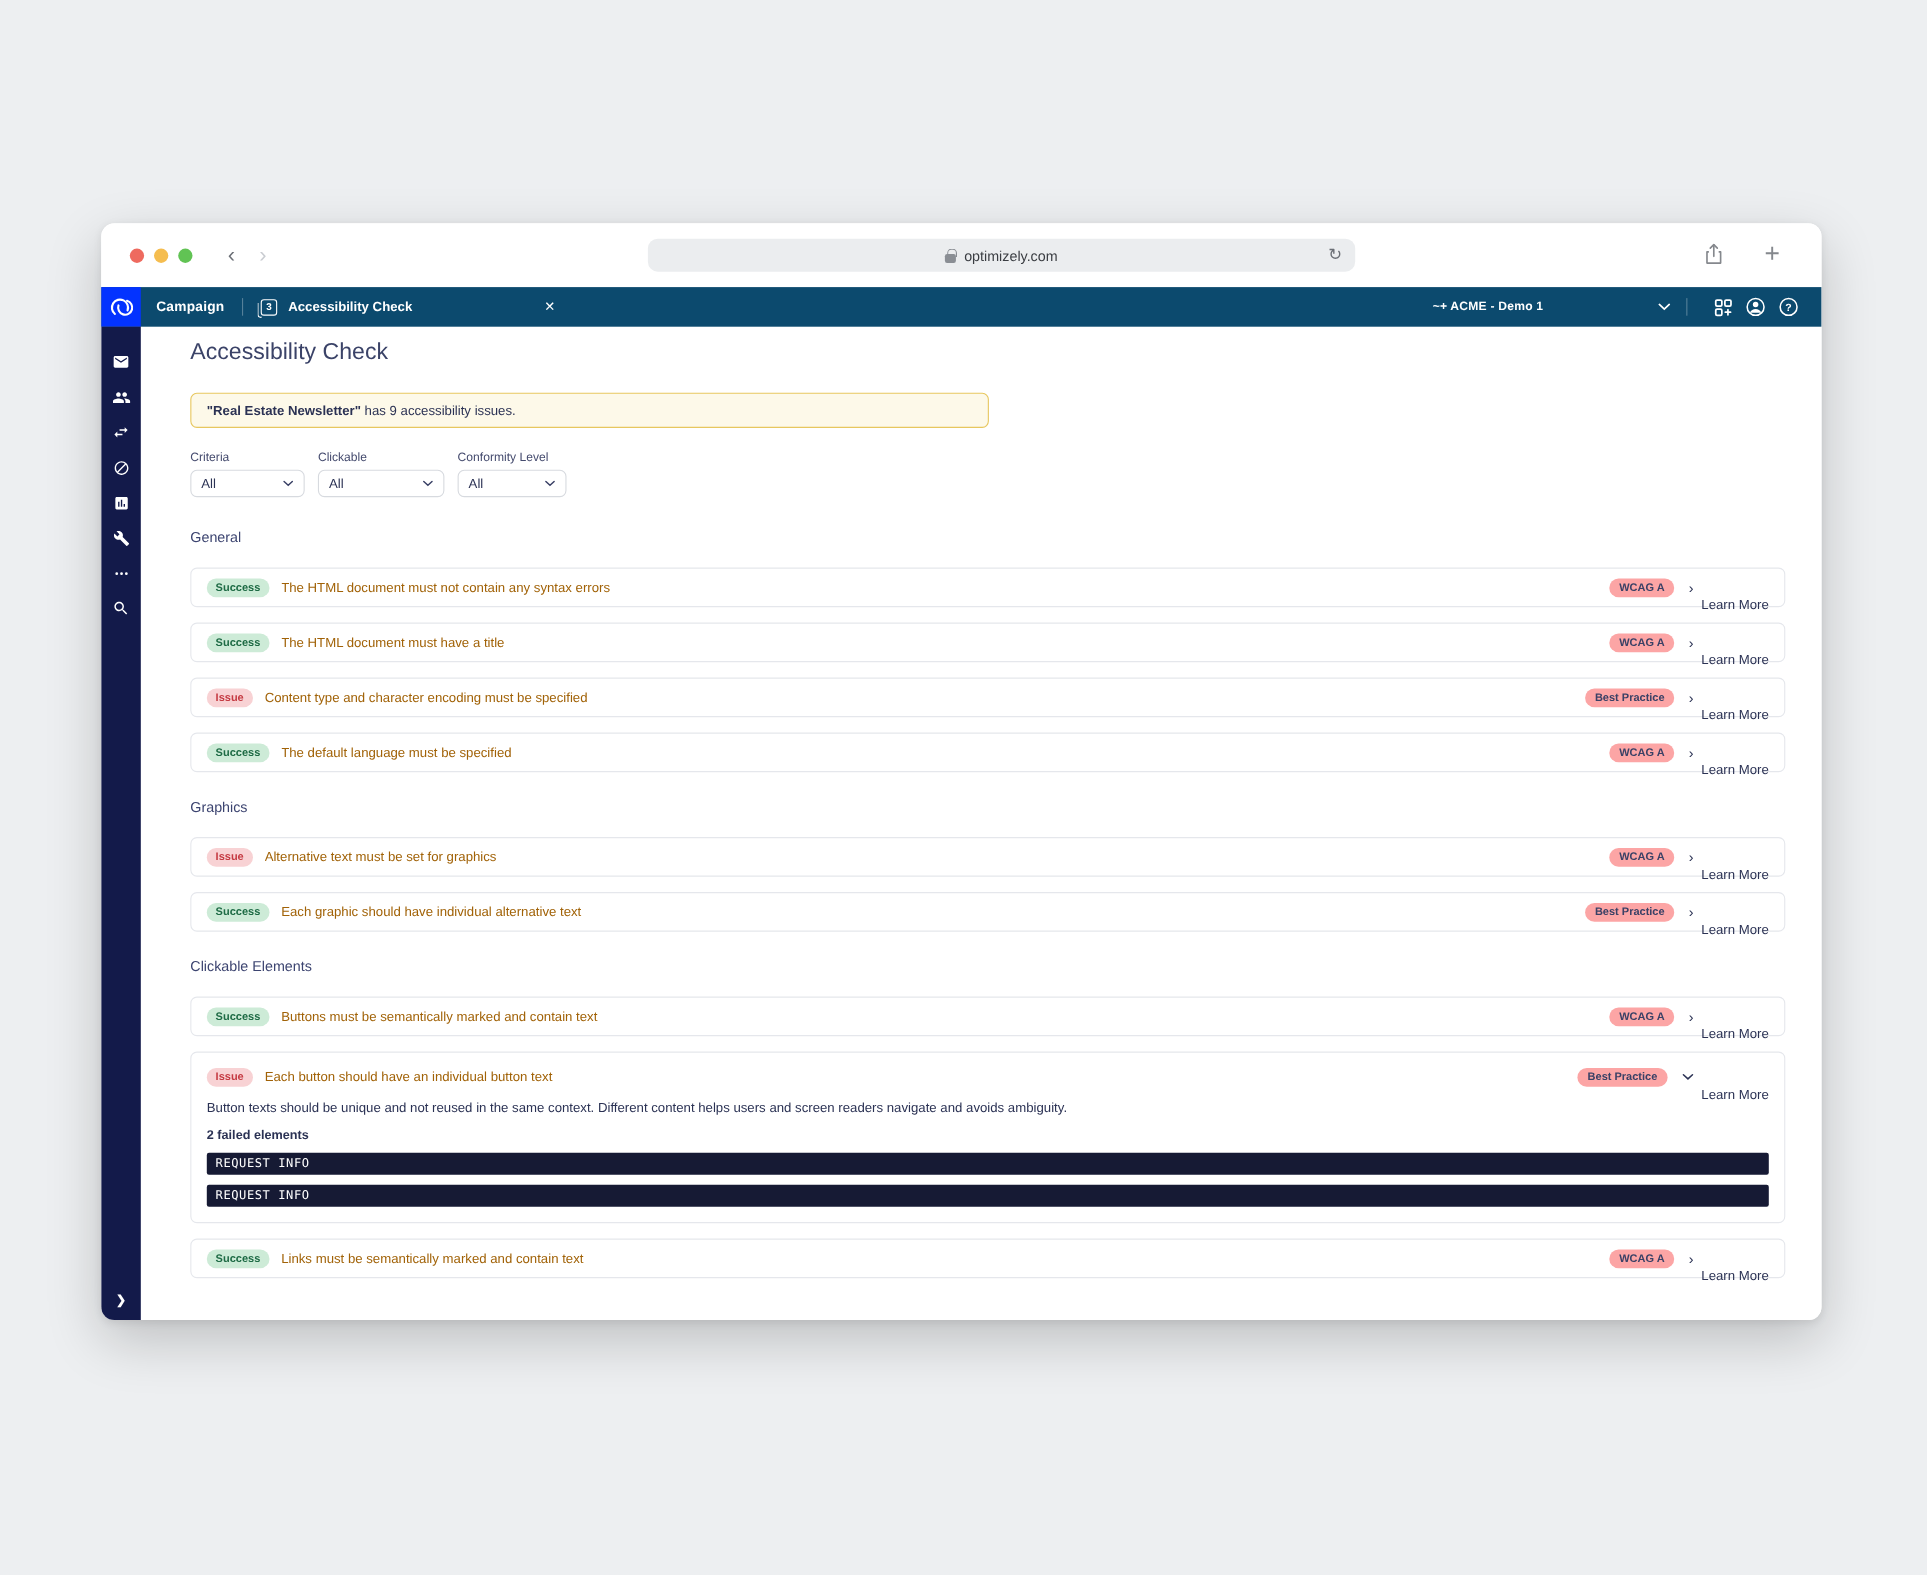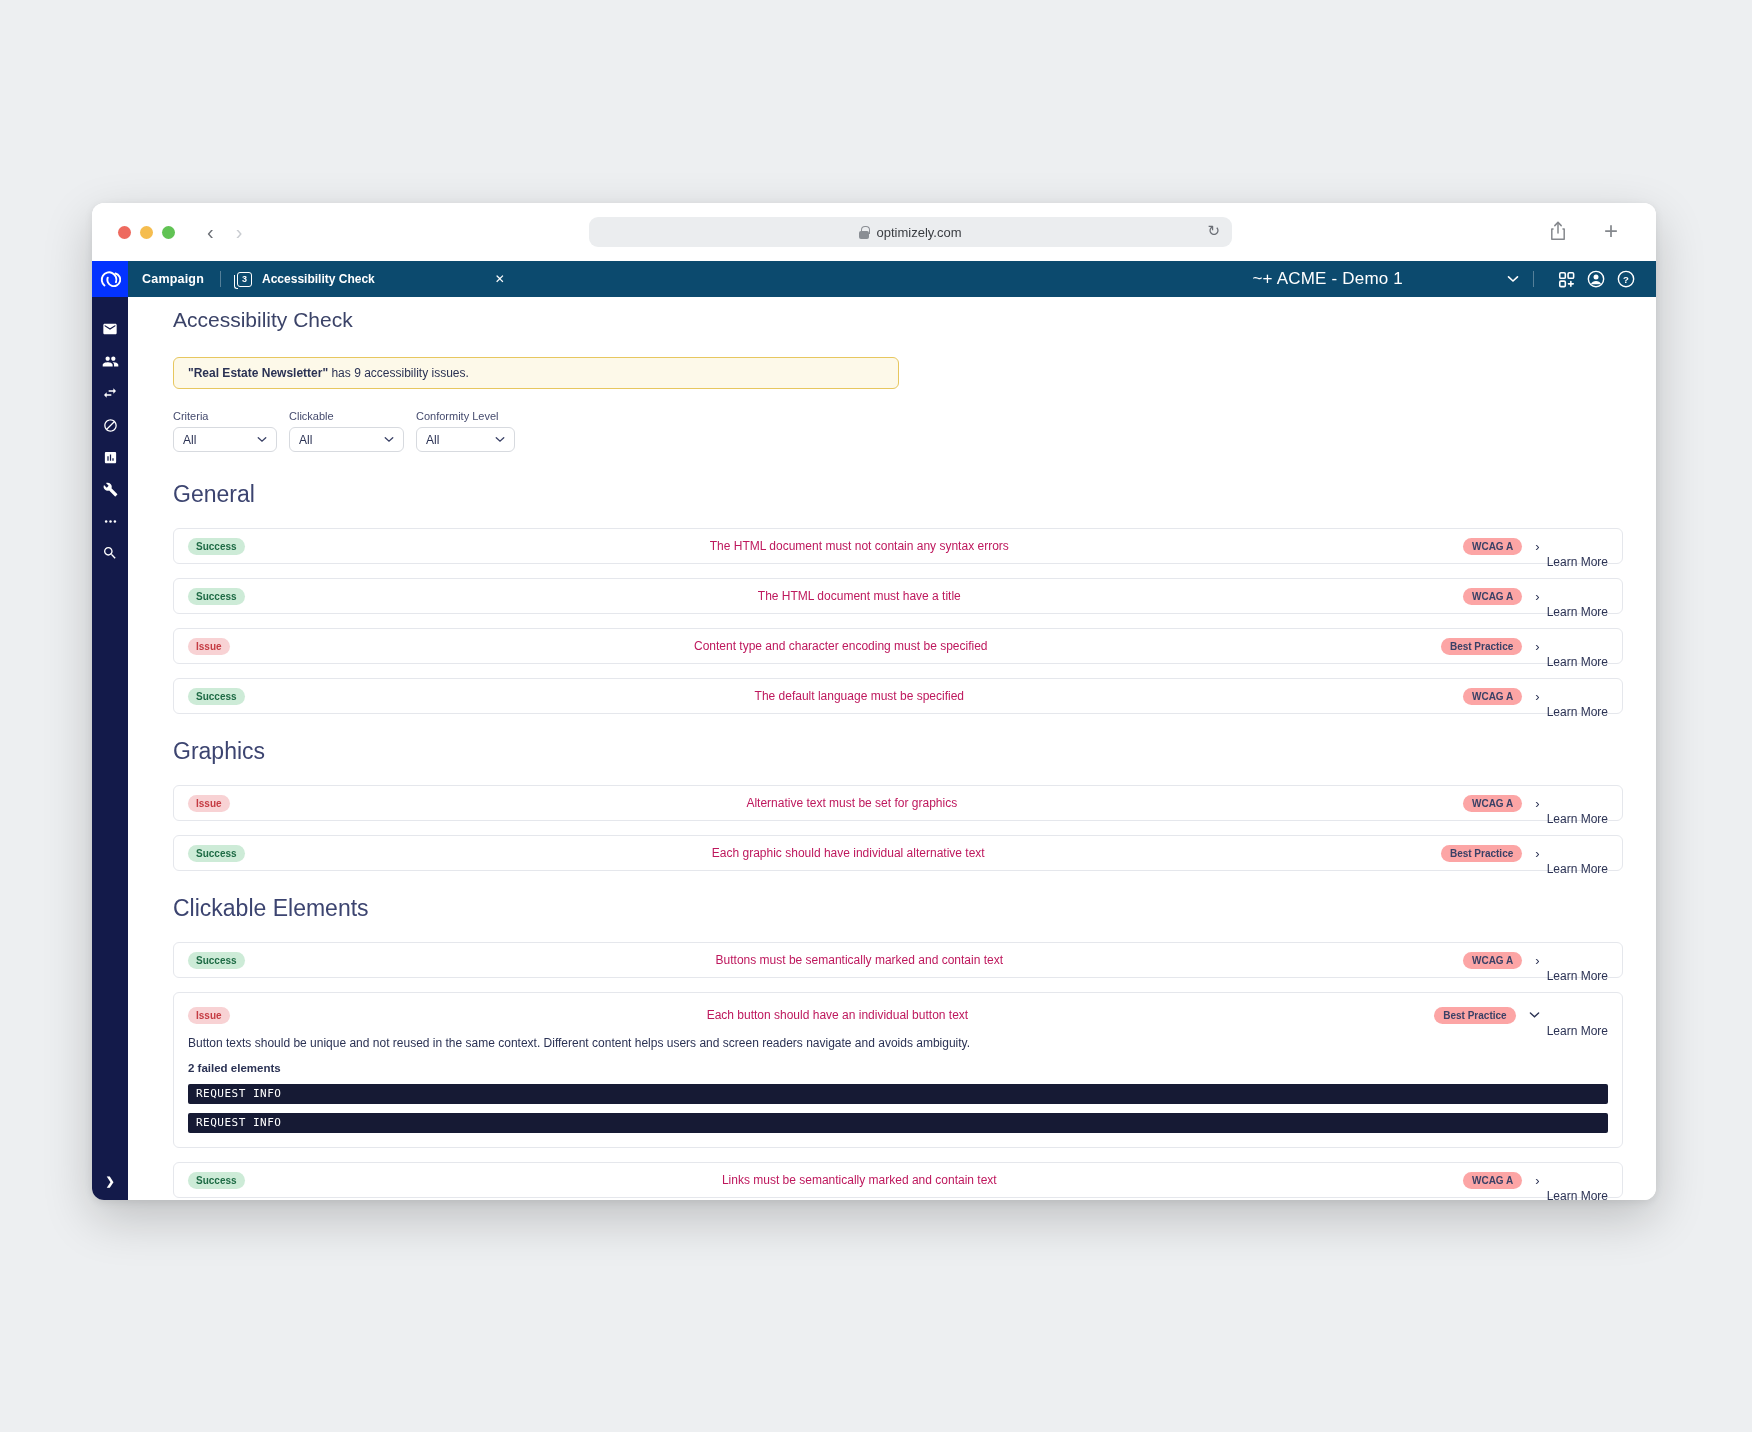--- a/index.html
+++ b/index.html
@@ -51,7 +51,7 @@
   .tab-label { font-size:12px; font-weight:600; }
   .tab-close { margin-left:120px; font-size:12px; color:#fff; cursor:pointer; }
   .appbar-right { position:absolute; right:18px; display:flex; align-items:center; }
-  .account-name { font-size:17px; font-weight:400; letter-spacing:.2px; }
+  .account-name { font-size:11px; font-weight:700; letter-spacing:.2px; }
   .acc-chev { margin-left:104px; display:flex; }
   .appbar-right .vdivider{ margin:0 14px; }
   .abicon { display:flex; align-items:center; justify-content:center; width:24px; height:24px; margin-left:6px; }

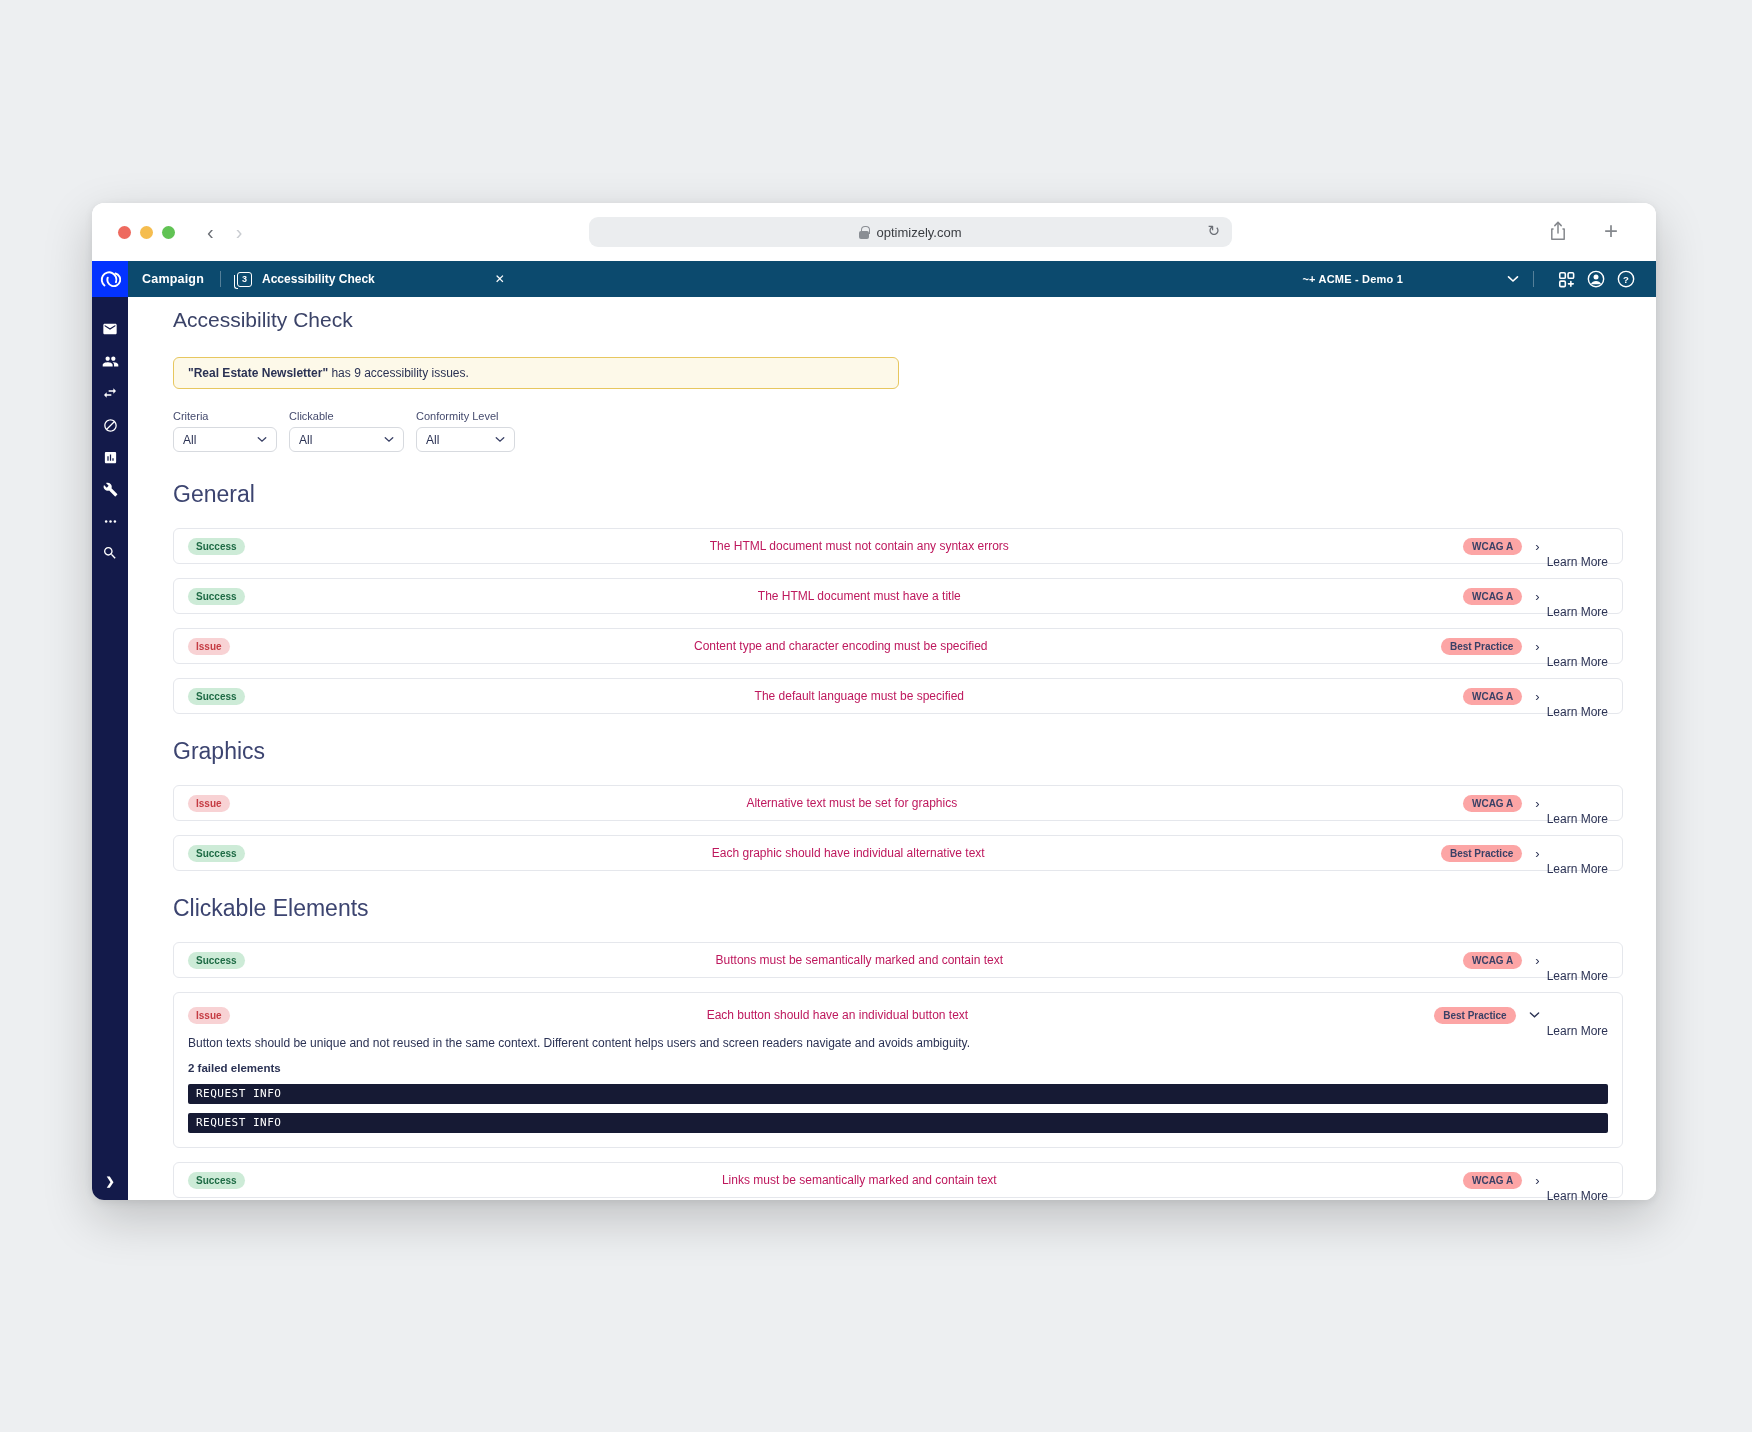--- a/index.html
+++ b/index.html
@@ -70,7 +70,7 @@
   .selectbox { height:25px; border:1px solid #d7dadf; border-radius:6px; display:flex; align-items:center; justify-content:space-between; padding:0 9px; font-size:12px; color:#2b3254; background:#fff; cursor:pointer; }
   .selectbox .schev { color:#3a4166; }
   .w-criteria{width:104px;} .w-categories{width:115px;} .w-conformity{width:99px;}
-  .section-title { font-size:23px; font-weight:400; color:#3c4470; margin:24px 0 20px; }
+  .section-title { font-size:13px; font-weight:400; color:#3c4470; margin:24px 0 20px; }
   .section-title.first { margin-top:29px; }
   .row { height:36px; border:1px solid #e5e7ec; border-radius:6px; display:flex; align-items:center; padding:0 14px; margin-bottom:14px; background:#fff; }
   .badge { font-size:10px; font-weight:700; padding:3px 8px; border-radius:10px; flex:0 0 auto; }

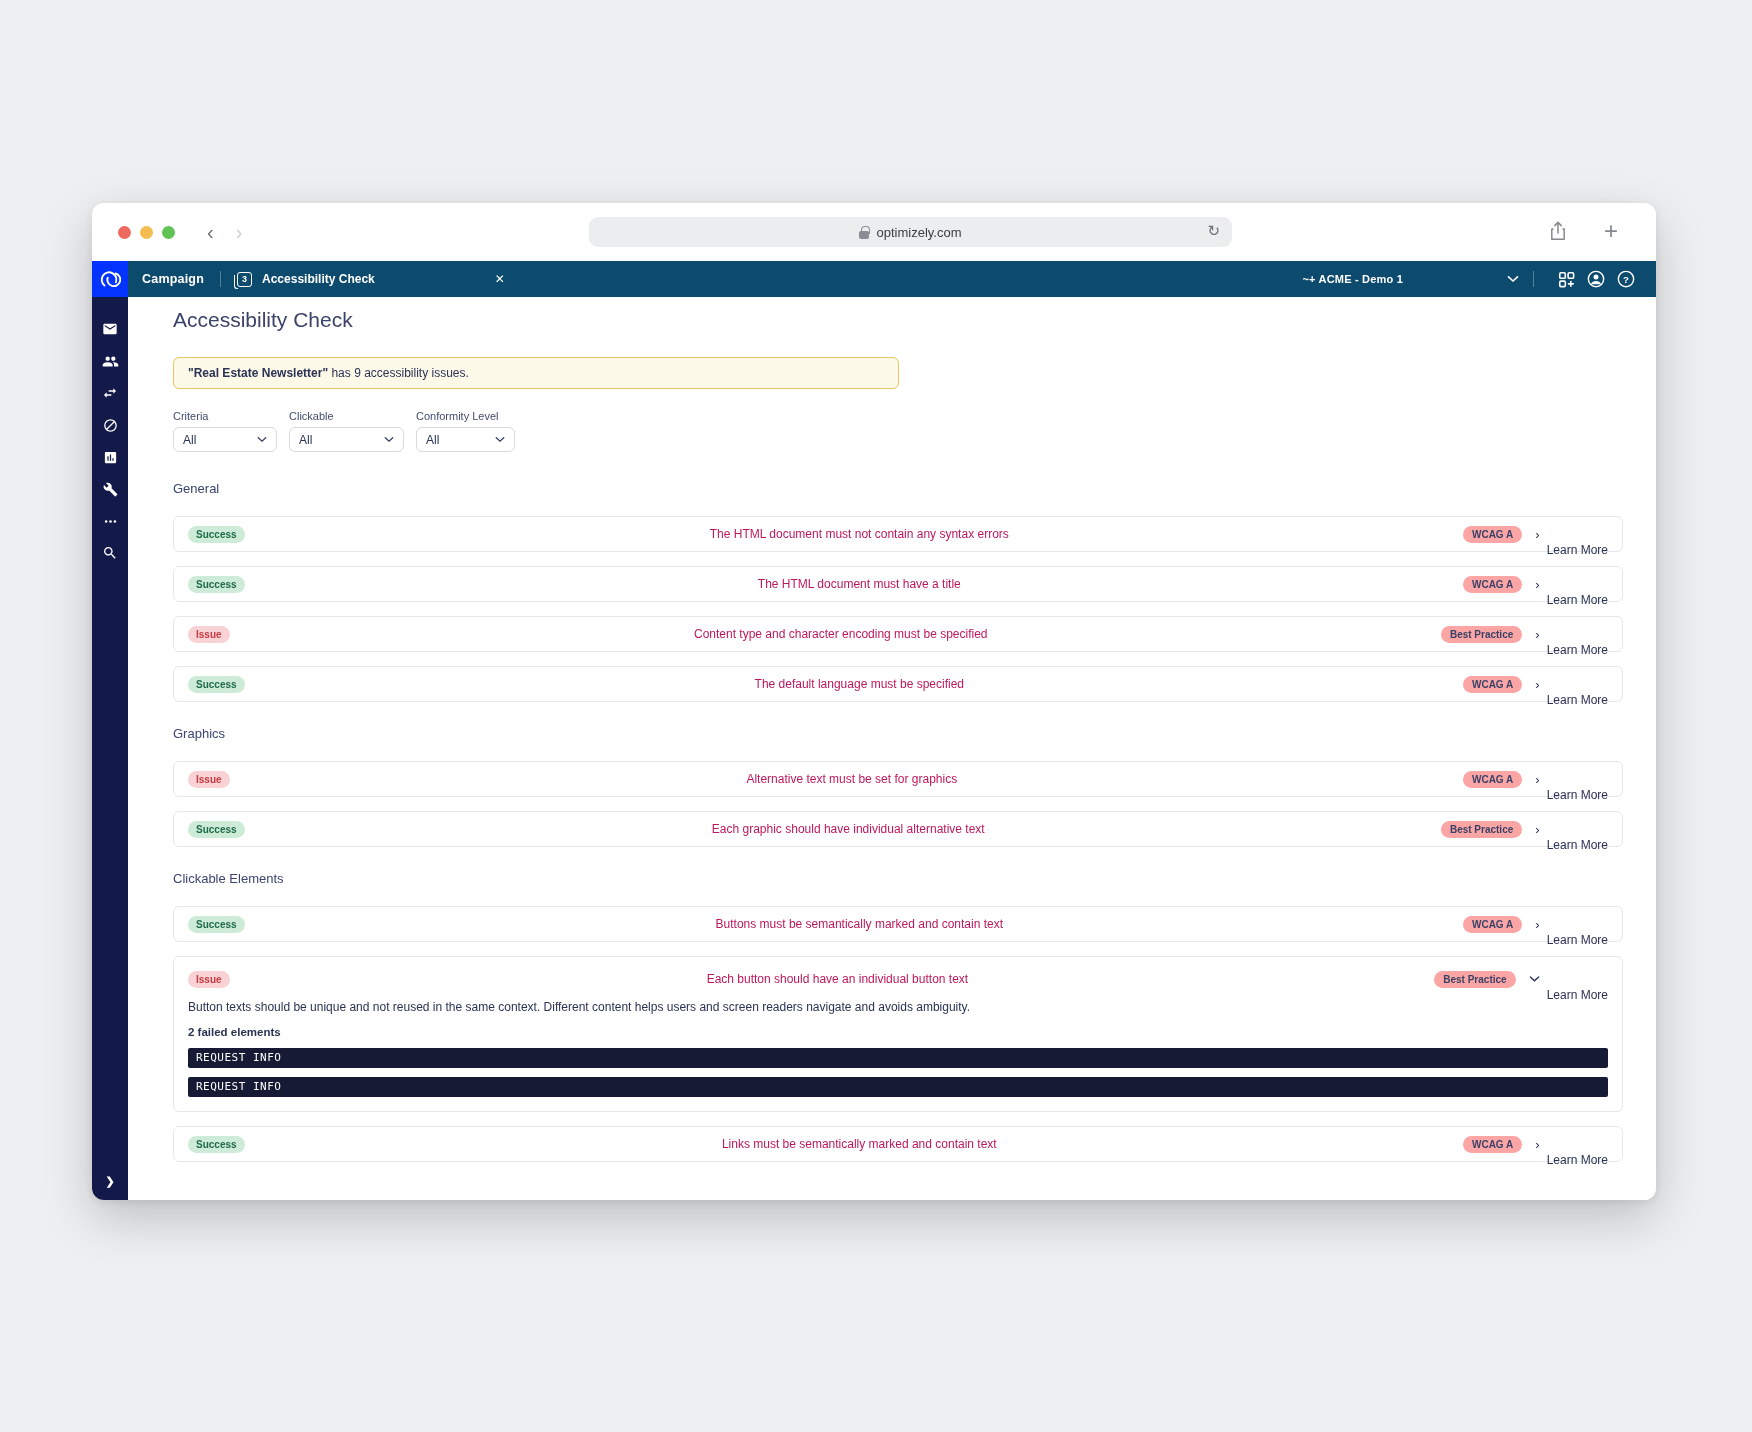--- a/index.html
+++ b/index.html
@@ -76,7 +76,7 @@
   .badge { font-size:10px; font-weight:700; padding:3px 8px; border-radius:10px; flex:0 0 auto; }
   .badge.success { background:#cdebd7; color:#1e6b45; }
   .badge.issue { background:#f8d2d4; color:#c53b43; }
-  .row-text { font-size:12px; color:#be185d; margin-left:11px; flex:1 1 auto; white-space:nowrap; overflow:hidden;text-align:center; }
+  .row-text { font-size:12px; color:#a16207; margin-left:11px; flex:1 1 auto; white-space:nowrap; overflow:hidden; }
   .tagpill { font-size:10px; font-weight:700; background:#fca5a5; color:#3a4166; padding:3px 9px; border-radius:10px; margin-right:13px; flex:0 0 auto; }
   .rowchev { font-size:13px; color:#2b3254; margin-right:7px; line-height:1; flex:0 0 auto; }
   .learnmore { font-size:12px; color:#2b3254; flex:0 0 auto; cursor:pointer;margin-top:32px; }

